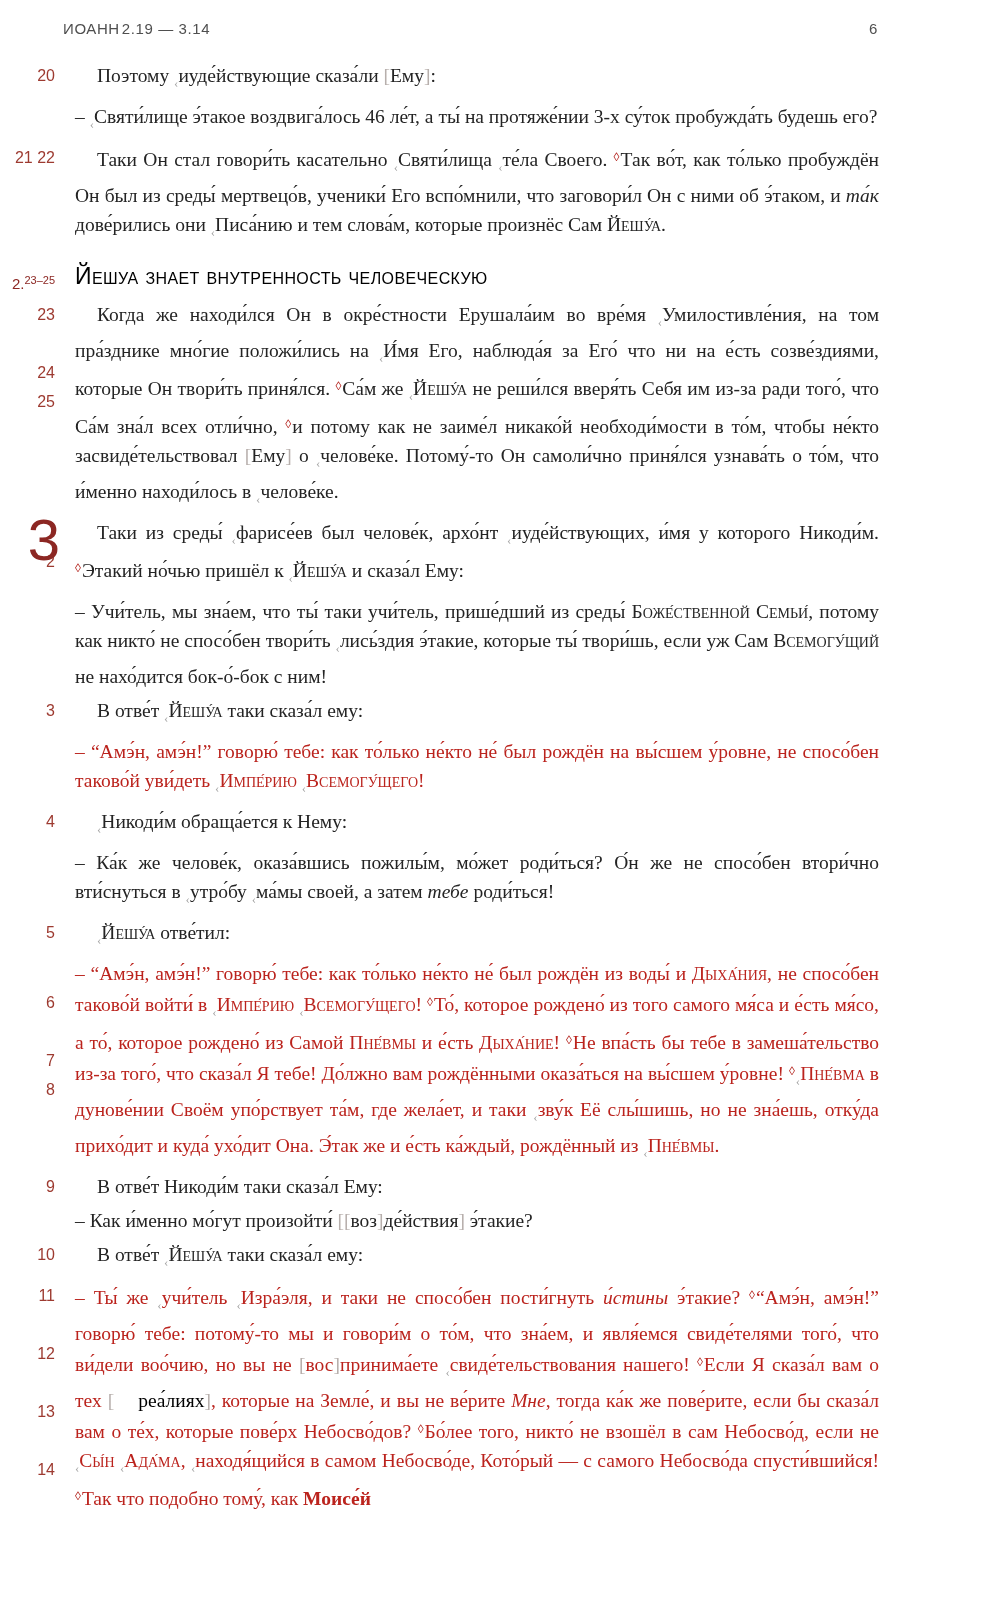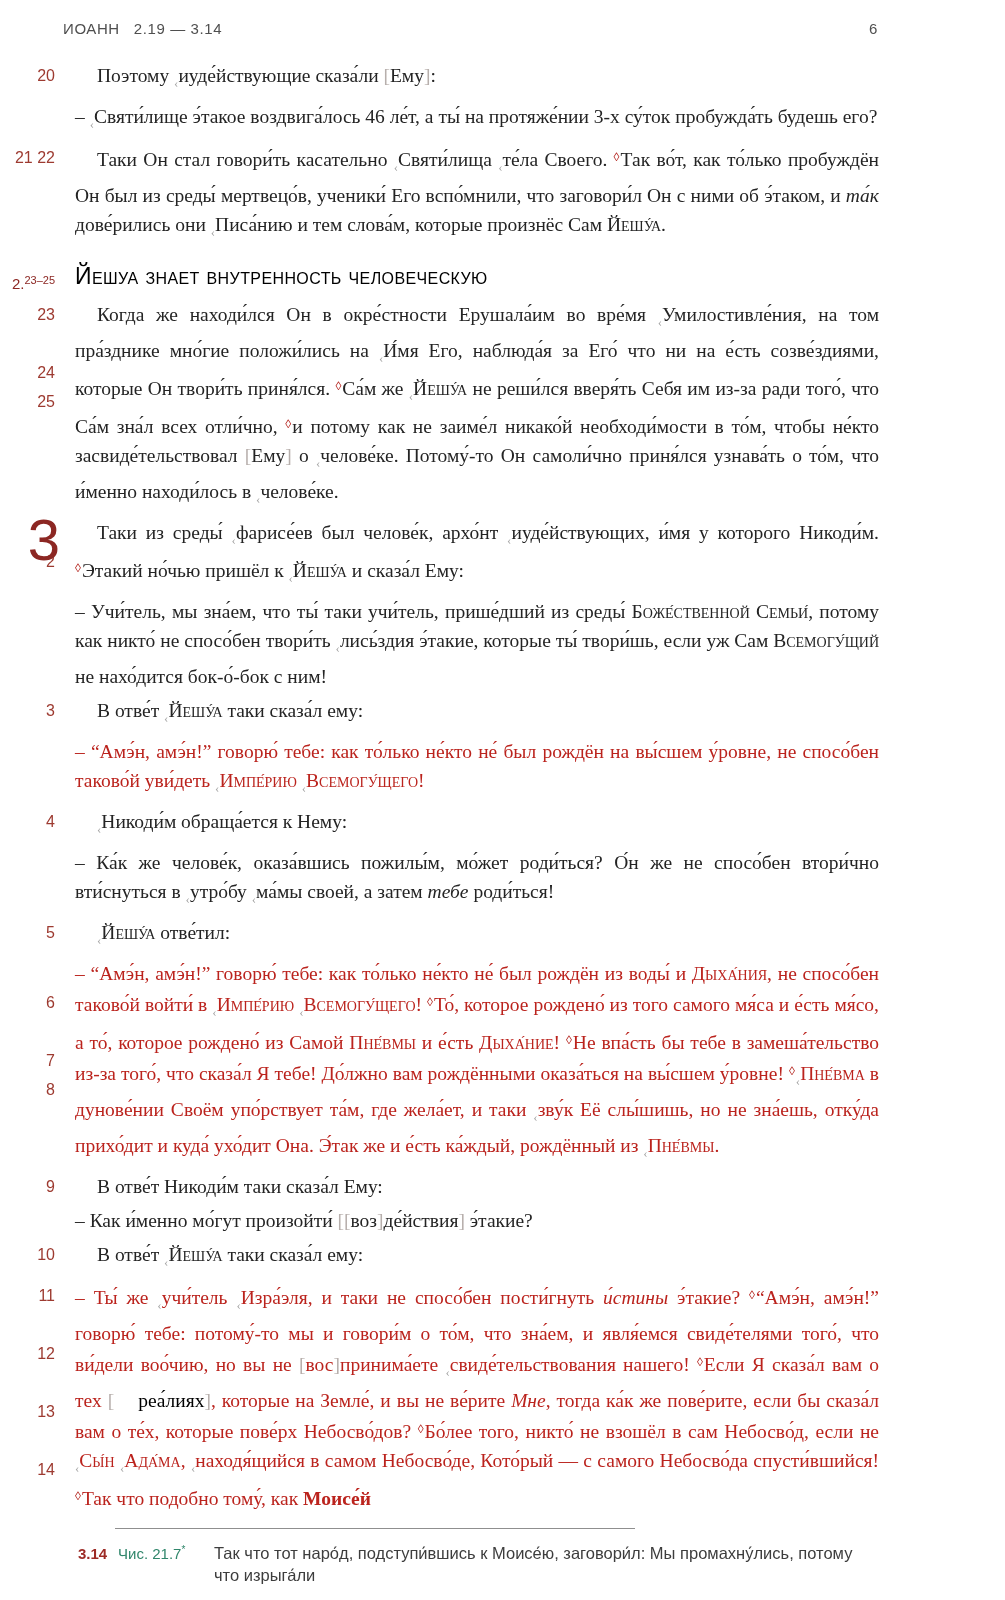--- a/index.html
+++ b/index.html
@@ -17,7 +17,7 @@
     font-family:"Liberation Sans", sans-serif;
     font-size:15px; color:#4f4f4f; letter-spacing:.6px;
   }
-  .runhead .book { margin-right:14px; }
+  .runhead .book { margin-right:2px; }
   
   .text-col { position:relative; margin-left:75px; width:804px; }
   .para {

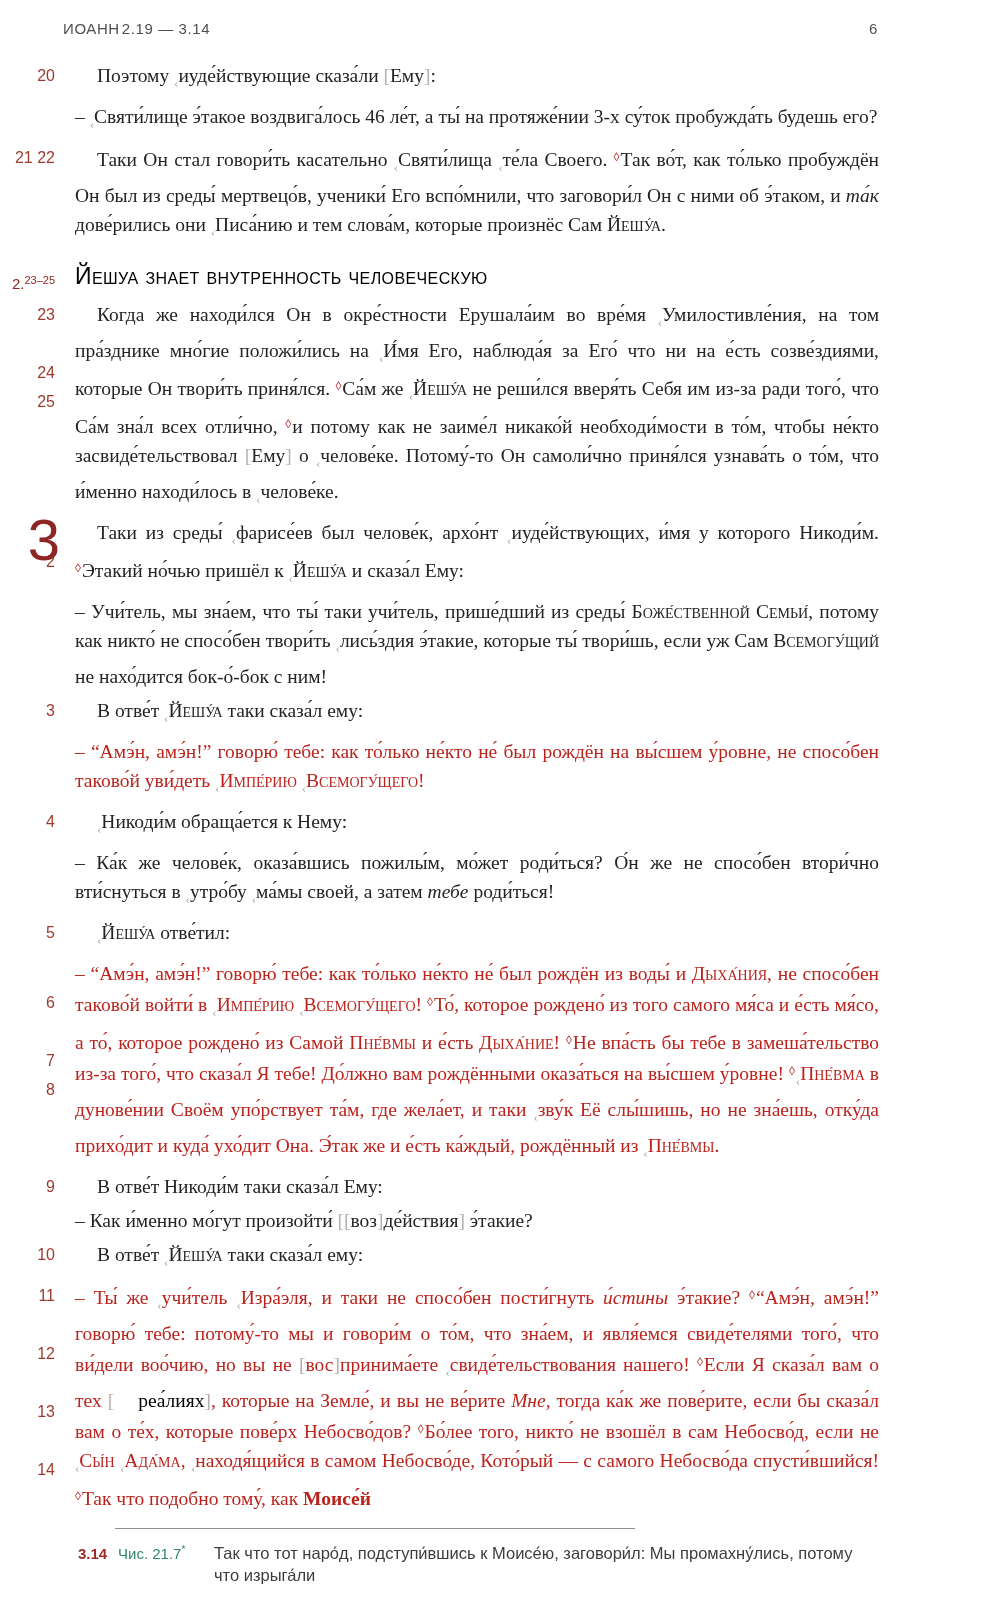--- a/index.html
+++ b/index.html
@@ -115,14 +115,6 @@
       <div class="para red"><span class="vnum" style="top: 0px;">11</span><span class="vnum" style="top: 58px;">12</span><span class="vnum" style="top: 116px;">13</span><span class="vnum" style="top: 174px;">14</span><span>– Ты́ же </span><span class="gmark">‹</span><span>учи́тель </span><span class="gmark">‹</span><span>Изра́эля, и таки не спосо́бен пости́гнуть </span><span class="it">и́стины</span><span> э́такие? </span><span class="diamond">◊</span><span>“Амэ́н, амэ́н!” говорю́ тебе: потому́-то мы и говори́м о то́м, что зна́ем, и явля́емся свиде́телями того́, что ви́дели воо́чию, но вы не </span><span class="gbr">[</span><span>вос</span><span class="gbr">]</span><span>принима́ете </span><span class="gmark">‹</span><span>свиде́тельствования нашего! </span><span class="diamond">◊</span><span>Если Я сказа́л вам о тех </span><span class="gbr">[</span><span class="ins">реа́лиях</span><span class="gbr">]</span><span>, которые на Земле́, и вы не ве́рите </span><span class="it">Мне</span><span>, тогда ка́к же пове́рите, если бы сказа́л вам о те́х, которые пове́рх Небосво́дов? </span><span class="diamond">◊</span><span>Бо́лее того, никто́ не взошёл в сам Небосво́д, если не </span><span class="gmark">‹</span><span class="sc">Сы́н</span><span> </span><span class="gmark">‹</span><span class="sc">Ада́ма</span><span>, </span><span class="gmark">‹</span><span>находя́щийся в самом Небосво́де, Кото́рый — с самого Небосво́да спусти́вшийся! </span><span class="diamond">◊</span><span>Так что подобно тому́, как </span><span class="bd">Моисе́й</span></div>
     </main>
 
-  <div class="footnote">
-    <div class="fn-rule"></div>
-    <div class="fn-row">
-      <span class="fn-ref">3.14</span>
-      <span class="fn-src"><span>Чис. 21.7</span><sup>*</sup></span>
-      <span class="fn-text">Так что тот наро́д, подступи́вшись к Моисе́ю, заговори́л: Мы промахну́лись, потому что изрыга́ли</span>
-    </div>
-  </div>
 
 </div>
 

